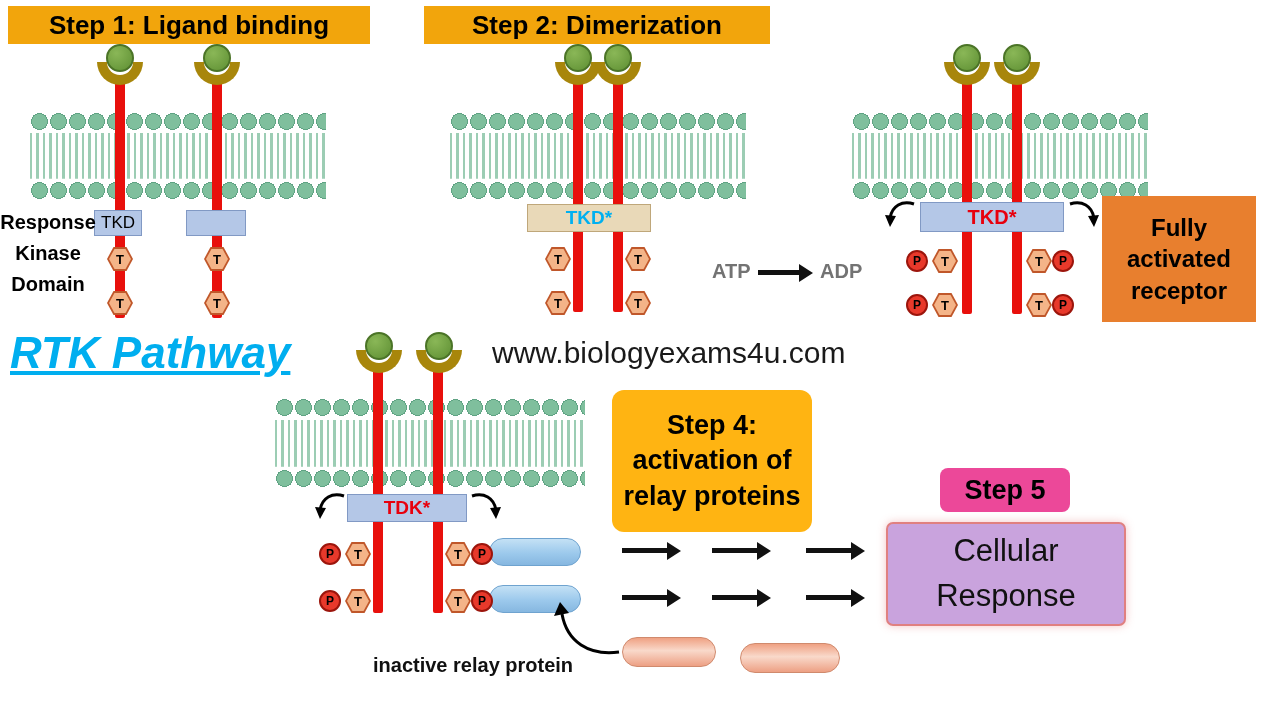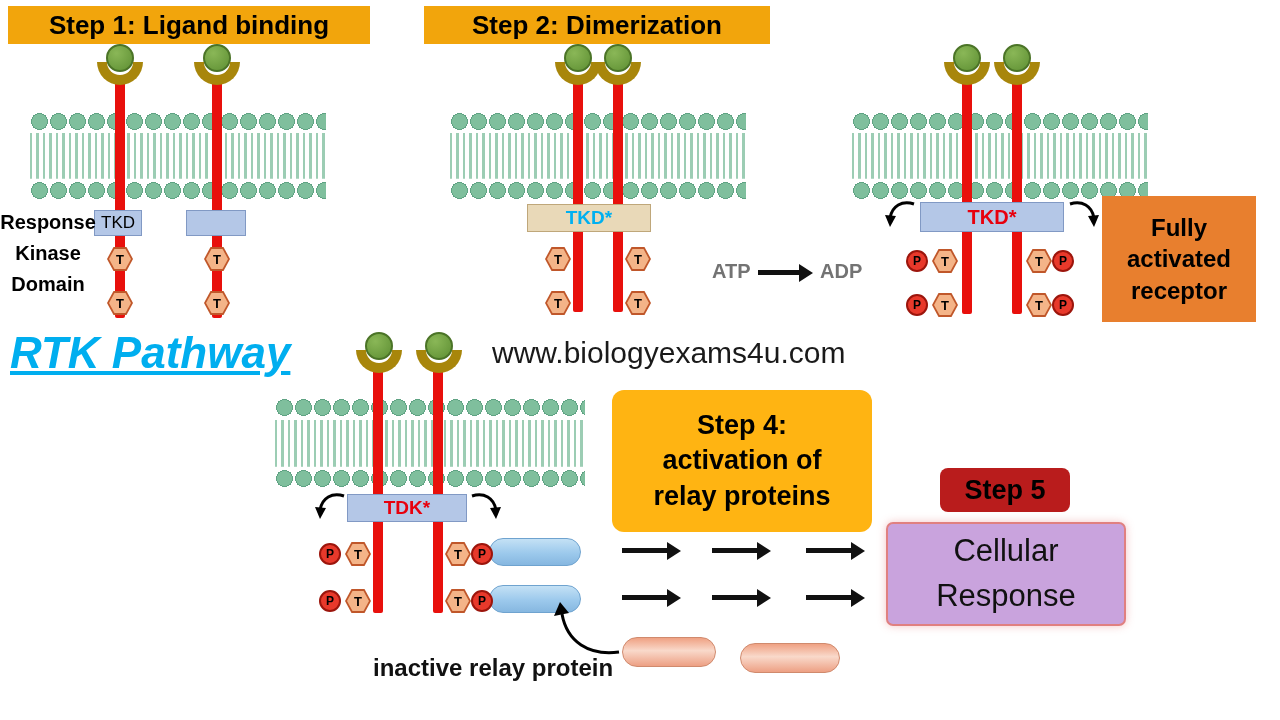--- a/index.html
+++ b/index.html
@@ -239,7 +239,7 @@
   <div class="harrow" style="left:712px;top:595px;width:46px"></div>
   <div class="harrow" style="left:806px;top:595px;width:46px"></div>
 
-  <div class="box4 ml" style="left:612px;top:390px;width:260px;height:142px">Step 4:
+  <div class="box4 ml" style="left:612px;top:390px;width:200px;height:142px">Step 4:
 activation of
 relay proteins</div>
   <div class="box5" style="left:940px;top:468px;width:130px;height:44px">Step 5</div>

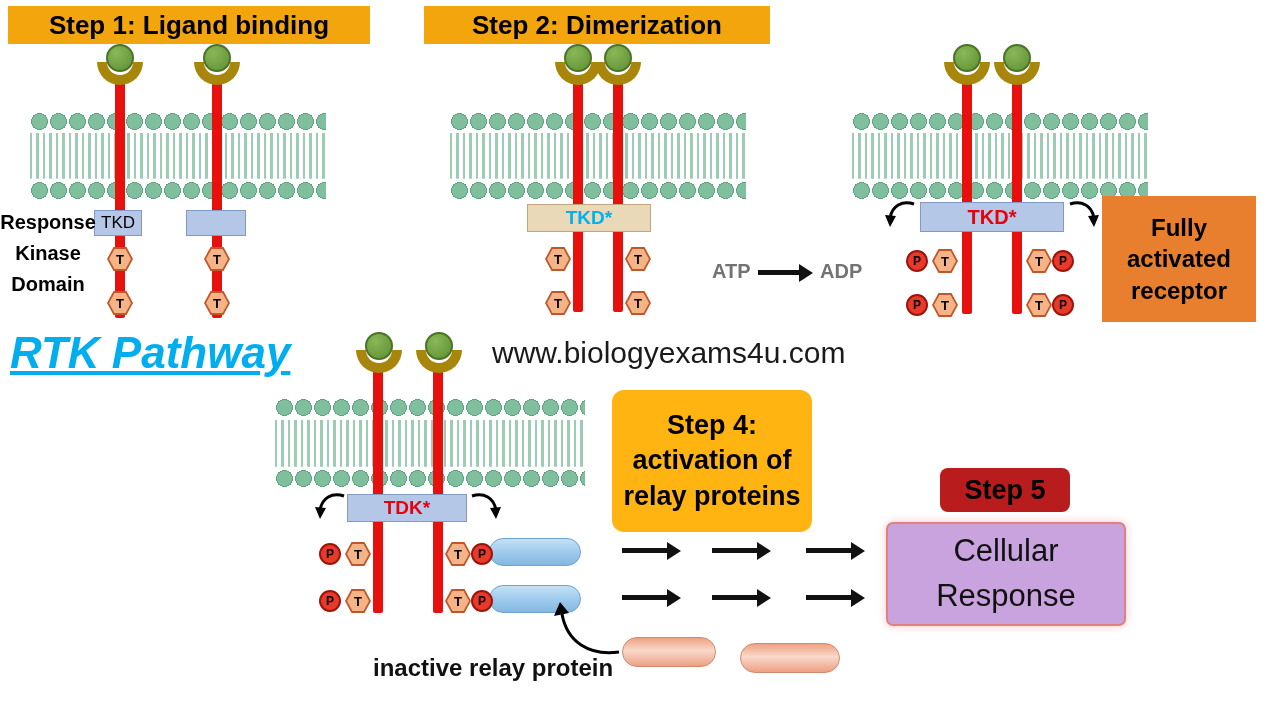--- a/index.html
+++ b/index.html
@@ -52,7 +52,7 @@
   .ml{white-space:pre-line;}
   .box4{position:absolute;background:#ffb412;border-radius:12px;display:flex;align-items:center;
     justify-content:center;text-align:center;font-weight:700;font-size:27px;line-height:1.3;color:#000;}
-  .box5{position:absolute;background:#b91c1c;border-radius:8px;display:flex;align-items:center;
+  .box5{position:absolute;background:#ec4899;border-radius:8px;display:flex;align-items:center;
     justify-content:center;font-weight:700;font-size:27px;color:#000;}
   .cellbox{position:absolute;background:#c9a3dd;border:2px solid #e08080;border-radius:7px;
     display:flex;align-items:center;justify-content:center;text-align:center;font-size:31px;

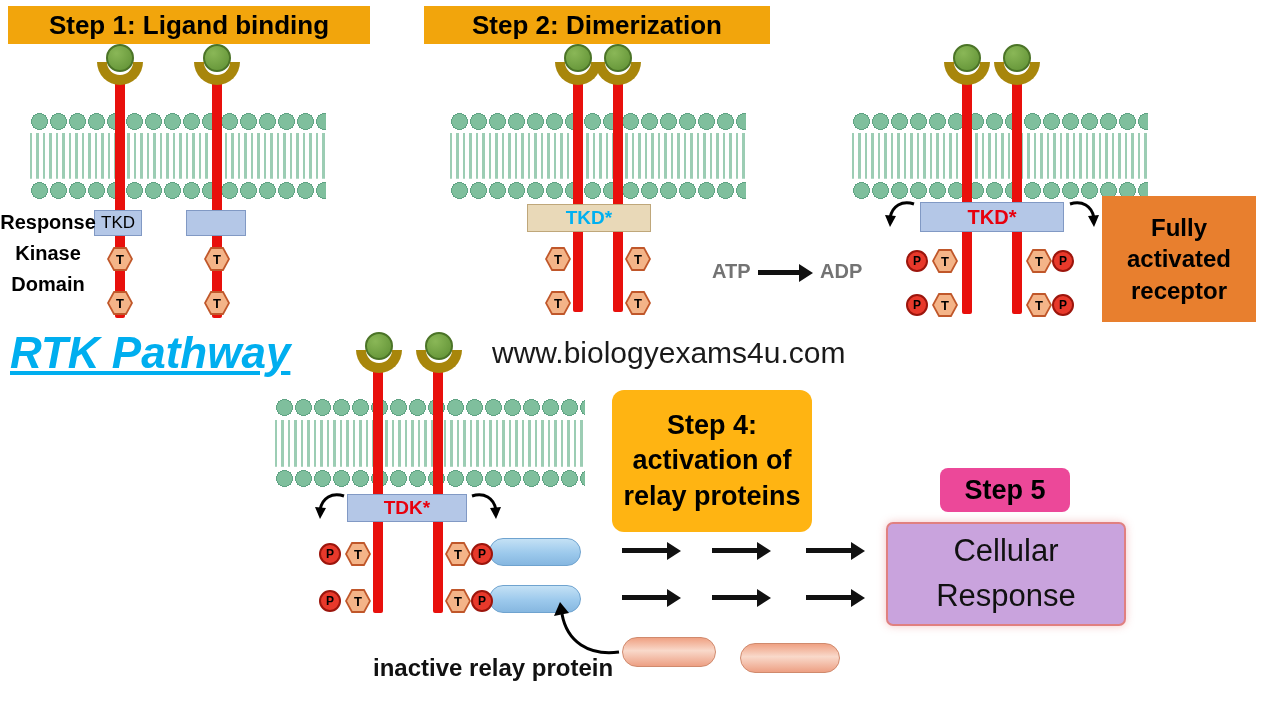--- a/index.html
+++ b/index.html
@@ -64,7 +64,7 @@
     text-decoration:underline;}
   .wm{position:absolute;font-size:30px;color:#1a1a1a;}
   .sidelabel{position:absolute;font-weight:700;font-size:20px;line-height:31px;text-align:center;color:#000;}
-  .inactive{position:absolute;font-weight:700;font-size:24px;color:#111;}
+  .inactive{position:absolute;font-weight:700;font-size:20px;color:#111;}
   .atp{position:absolute;font-weight:700;font-size:20px;color:#737373;}
   .curve{position:absolute;}
 </style>

